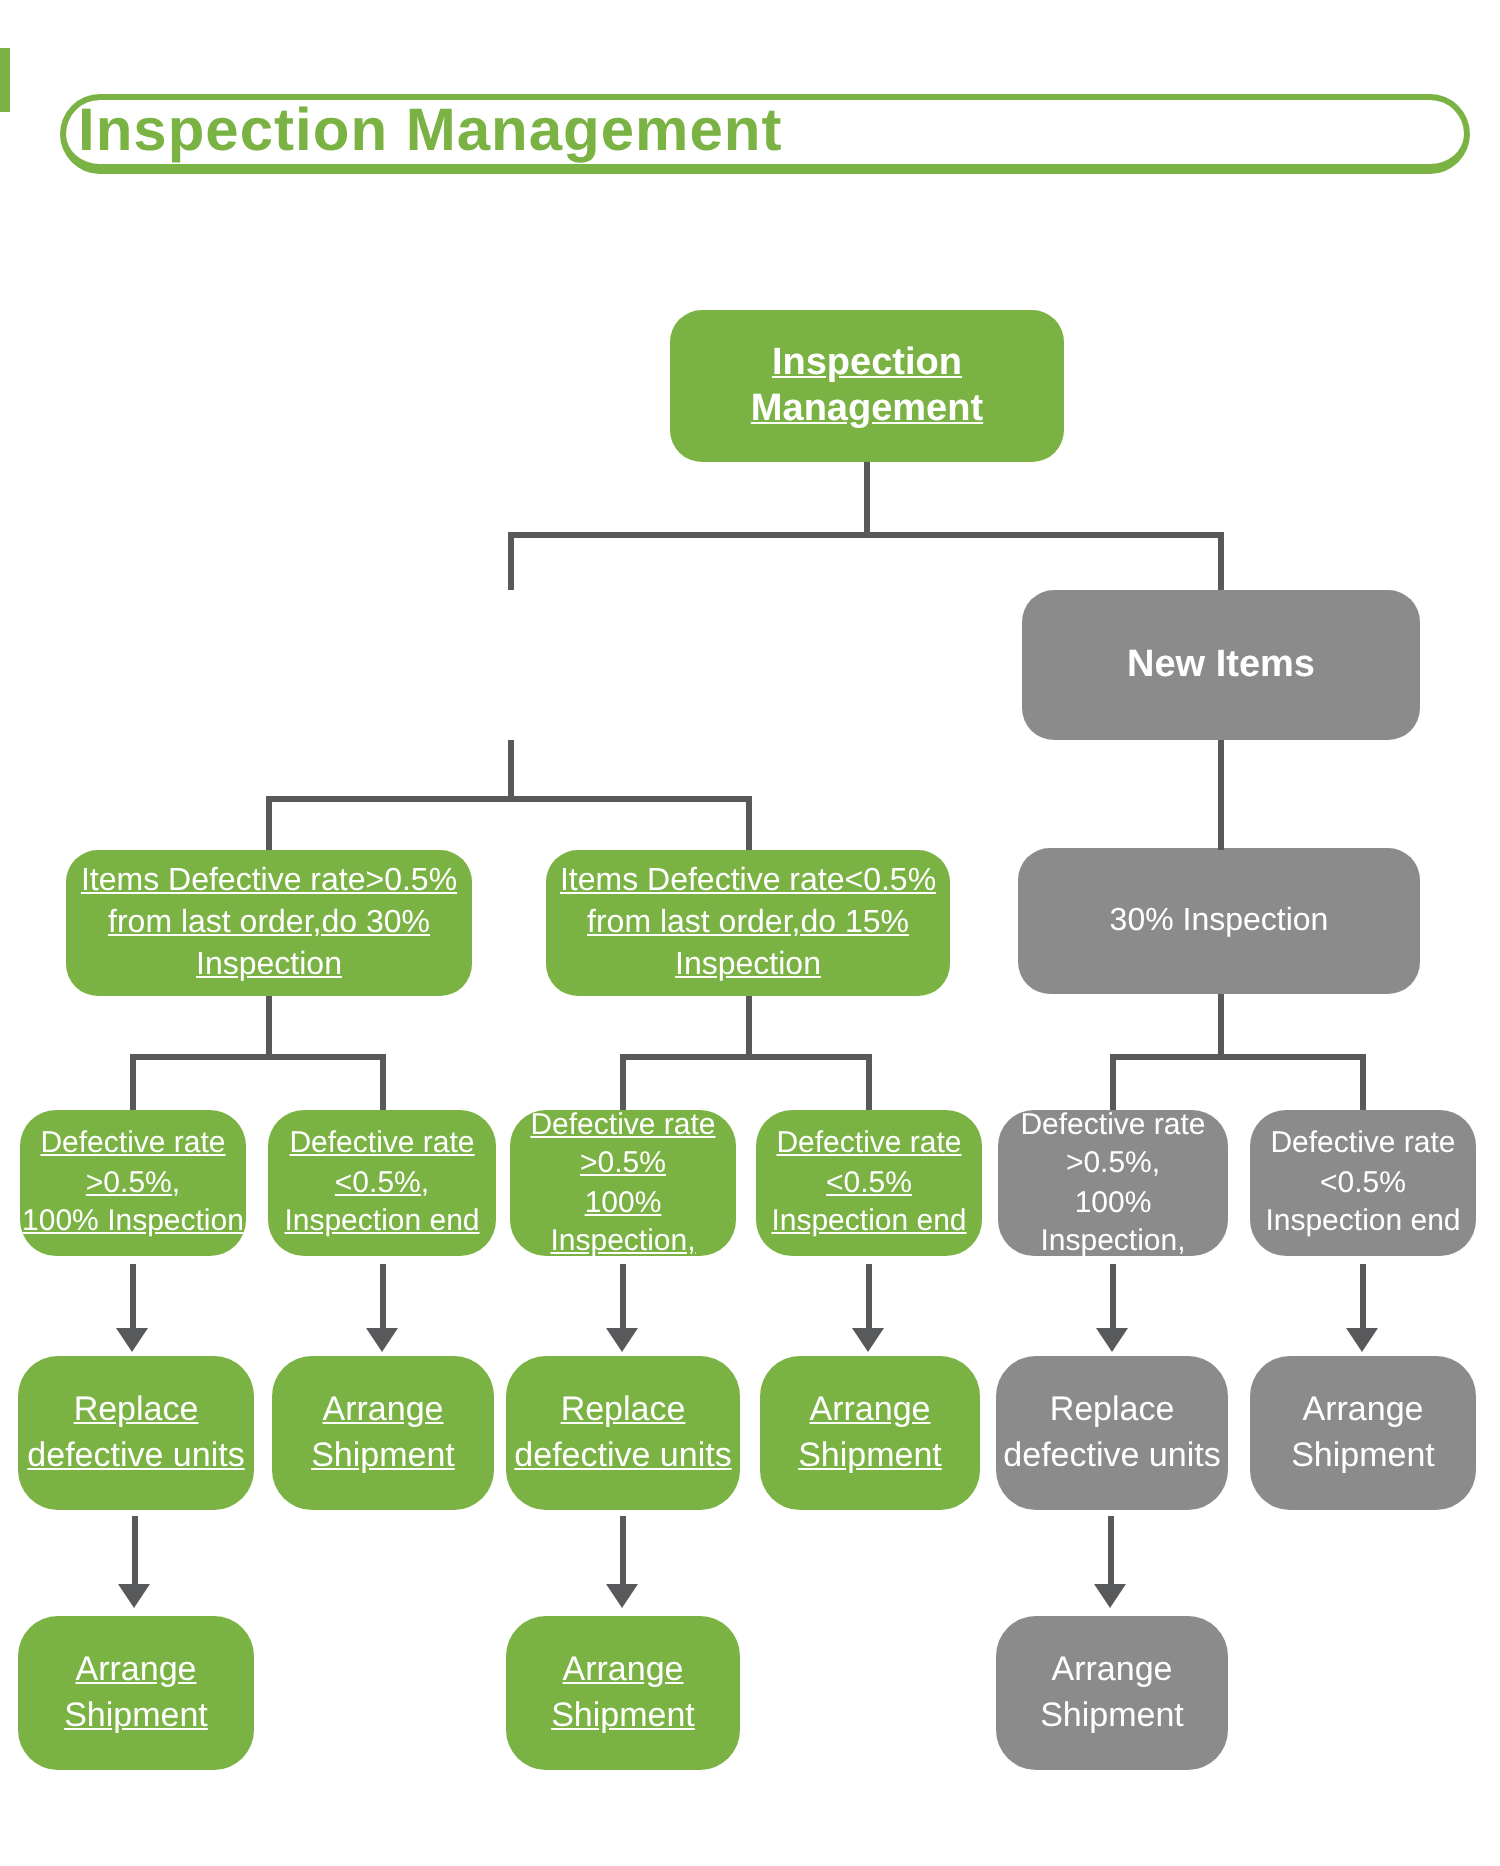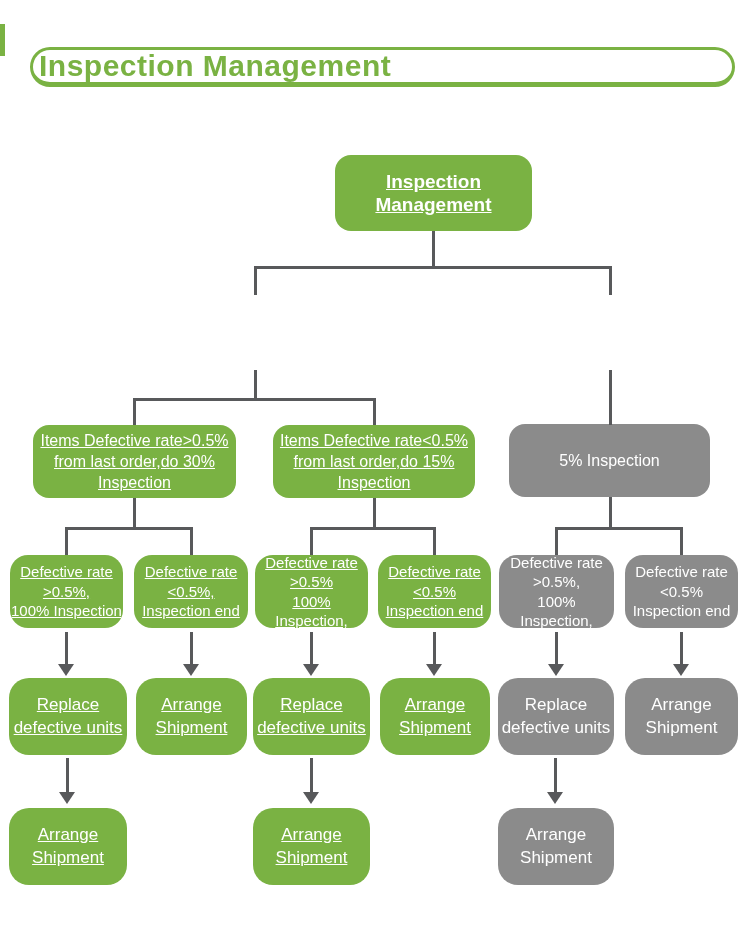--- a/index.html
+++ b/index.html
@@ -51,6 +51,7 @@
   <div class="node green big" style="left:335px;top:155px;width:197px;height:76px">Inspection
 Management</div>
 
+  <div class="node gray big" style="left:511px;top:295px;width:199px;height:75px">New Items</div>
 
   <div class="node green med" style="left:33px;top:425px;width:203px;height:73px">Items Defective rate&gt;0.5%
 from last order,do 30%

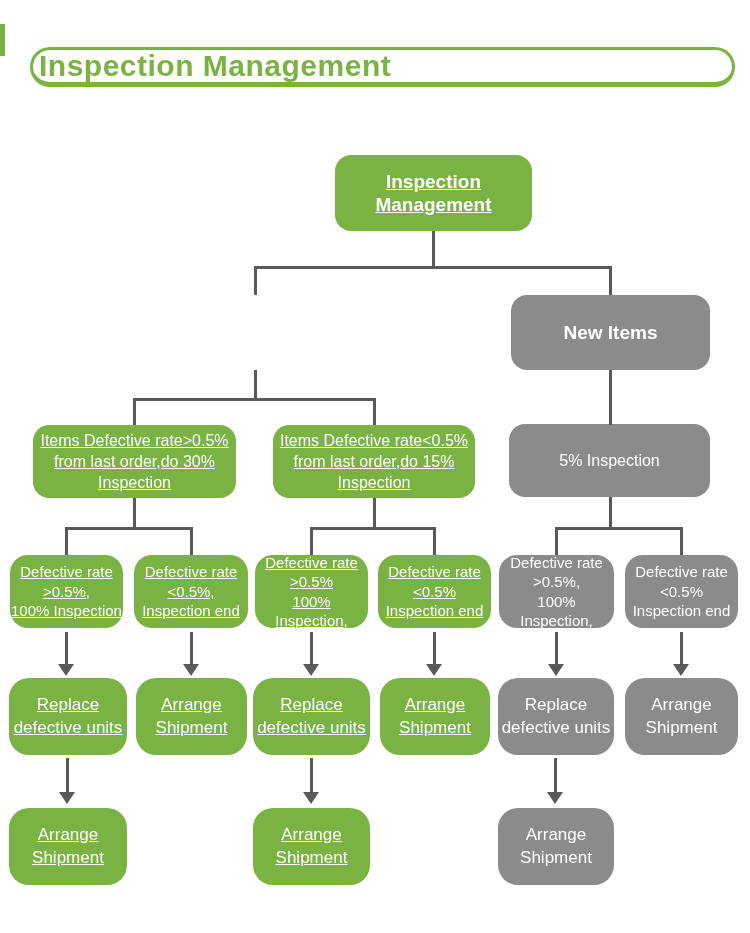--- a/index.html
+++ b/index.html
@@ -59,7 +59,7 @@
   <div class="node green med" style="left:273px;top:425px;width:202px;height:73px">Items Defective rate&lt;0.5%
 from last order,do 15%
 Inspection</div>
-  <div class="node gray med" style="left:509px;top:424px;width:201px;height:73px">5% Inspection</div>
+  <div class="node gray med" style="left:509px;top:424px;width:201px;height:73px">30% Inspection</div>
 
   <div class="node green small" style="left:10px;top:555px;width:113px;height:73px">Defective rate
 &gt;0.5%,

